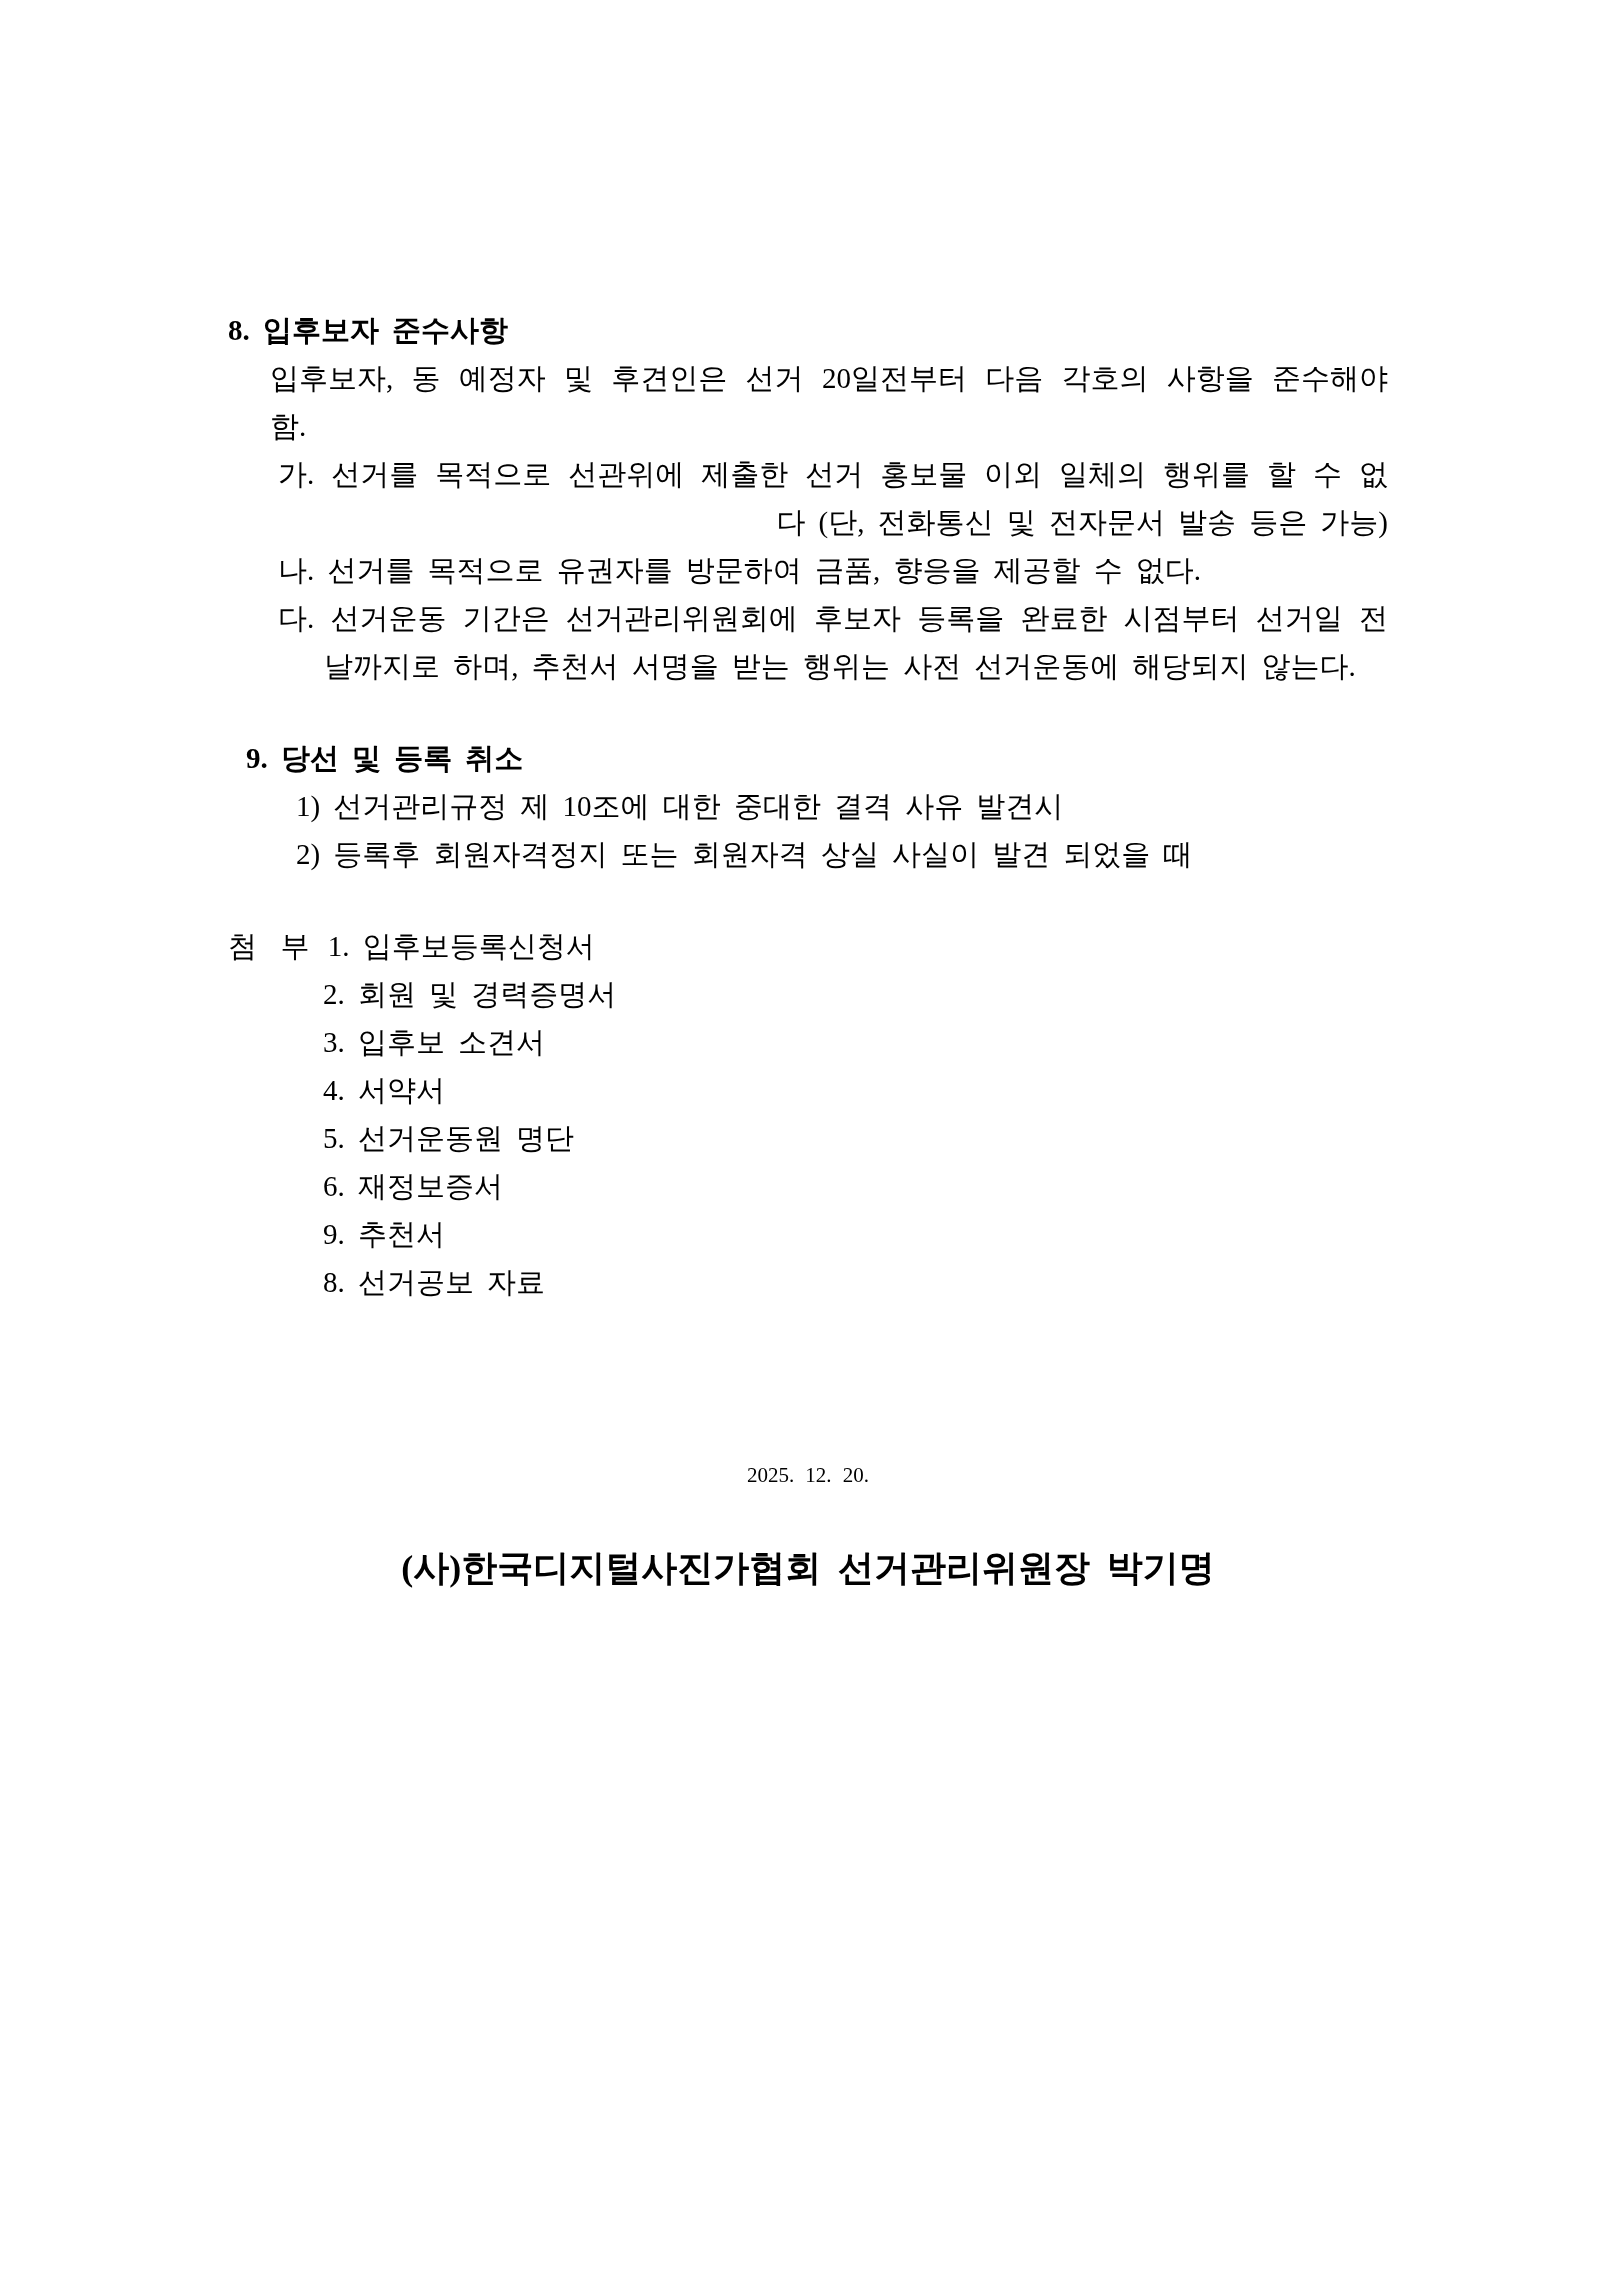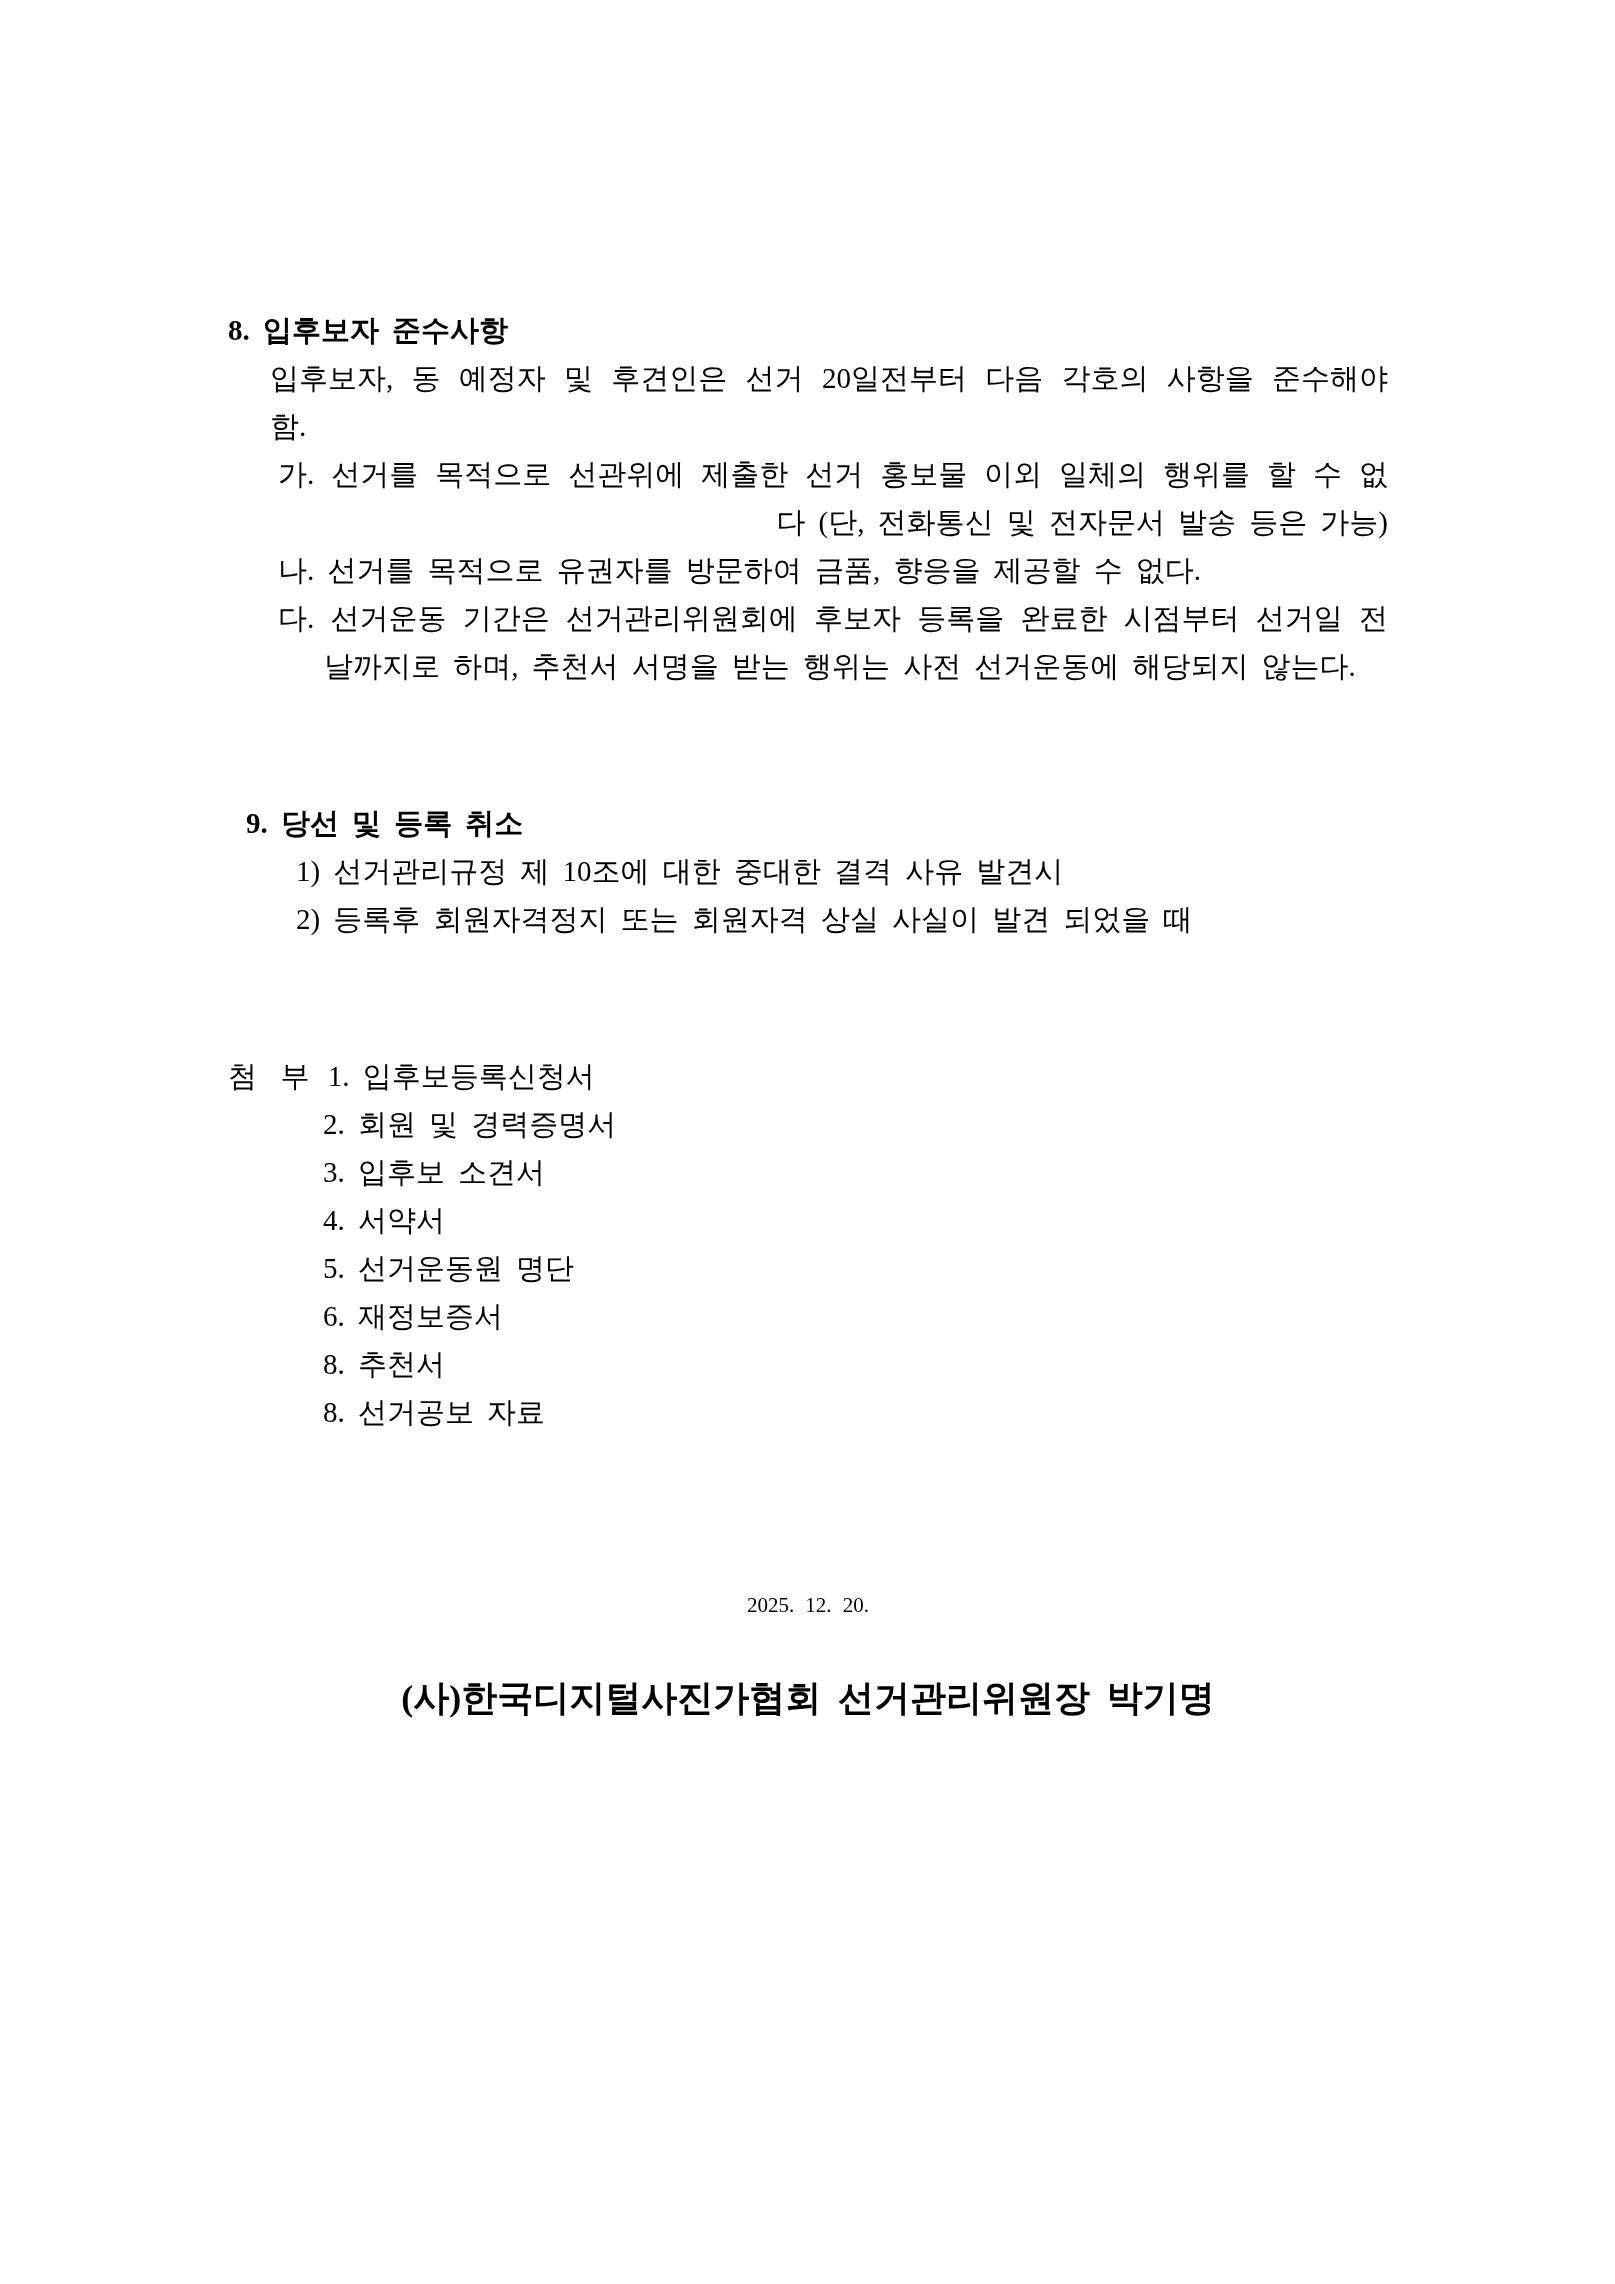--- a/index.html
+++ b/index.html
@@ -36,7 +36,7 @@
   .ml116 { margin-left: 76px; text-align: right; }
   .ml145 { margin-left: 95px; }
   .ml148 { margin-left: 96px; }
-  .gap2 { margin-top: 109px; }   
+  .gap2 { margin-top: 44px; }   
   .gap3 { margin-top: 145px; }   
   .attach-label { letter-spacing: 5.2px; margin-right: 13px; }
   .date-line {

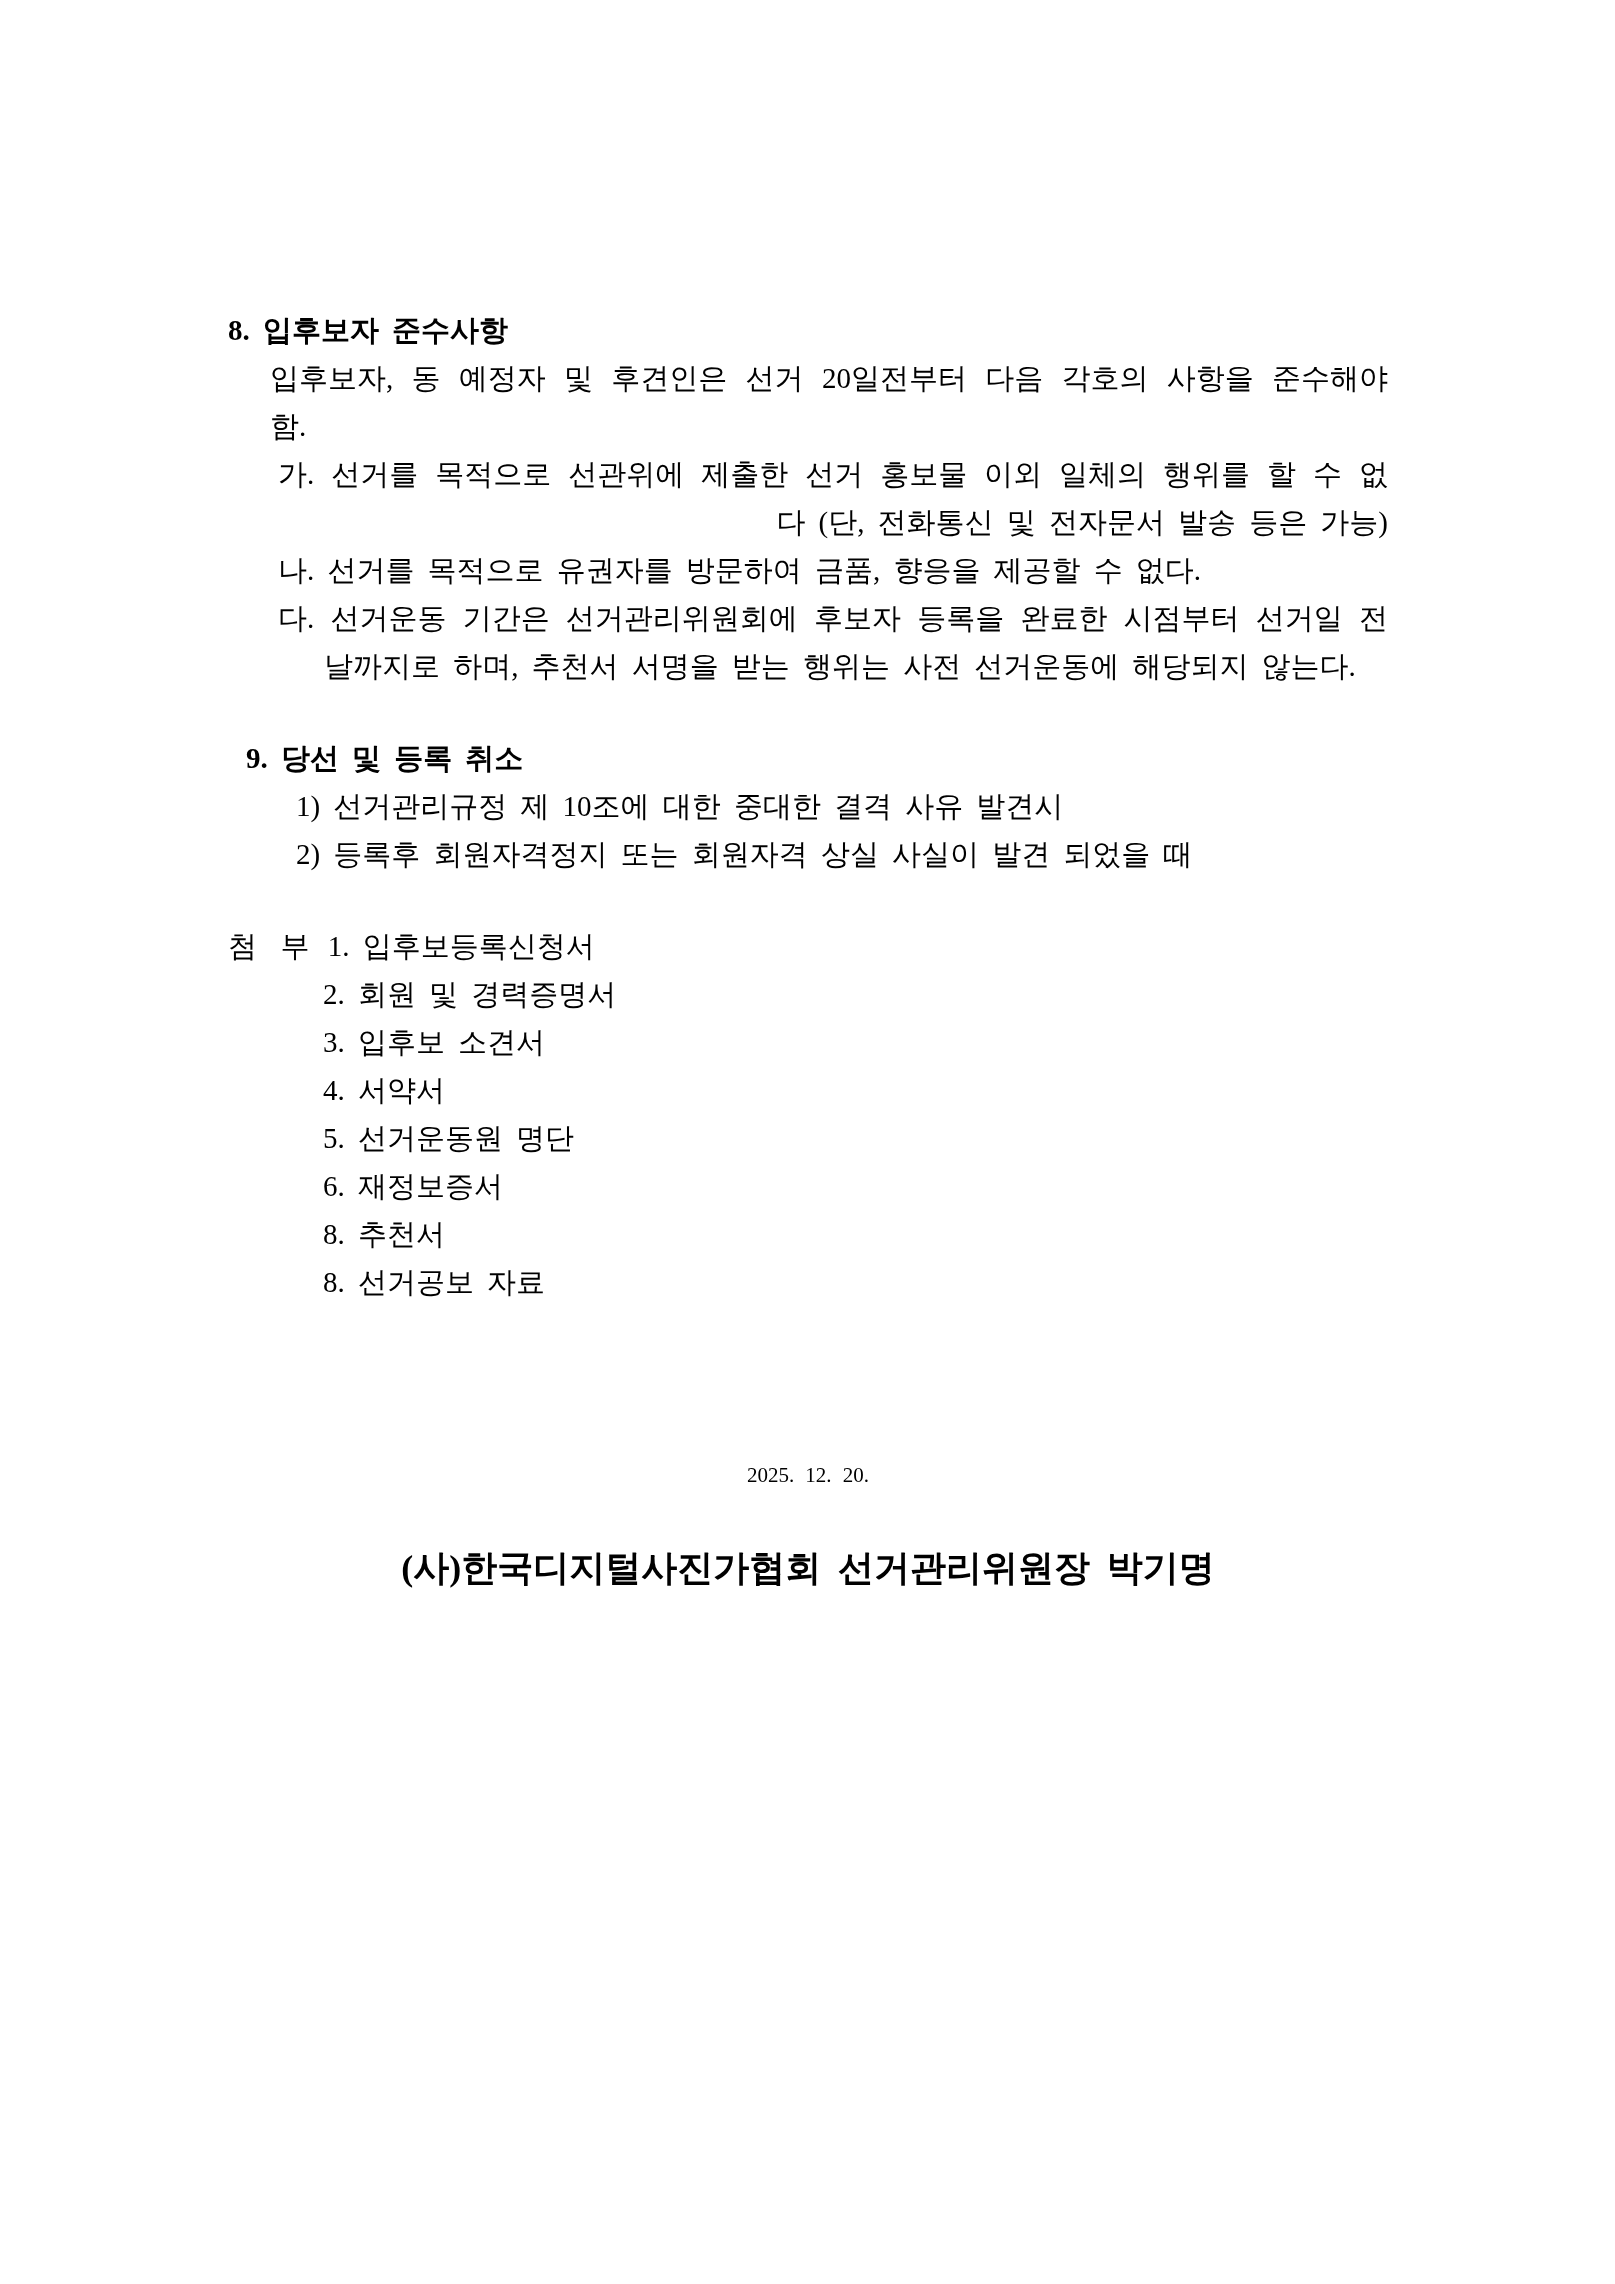--- a/index.html
+++ b/index.html
@@ -81,7 +81,7 @@
     <div class="line ml145">4. 서약서</div>
     <div class="line ml145">5. 선거운동원 명단</div>
     <div class="line ml145">6. 재정보증서</div>
-    <div class="line ml145">8. 추천서</div>
+    <div class="line ml145">9. 추천서</div>
     <div class="line ml145">8. 선거공보 자료</div>
 
     <div class="line date-line gap3">2025. 12. 20.</div>

